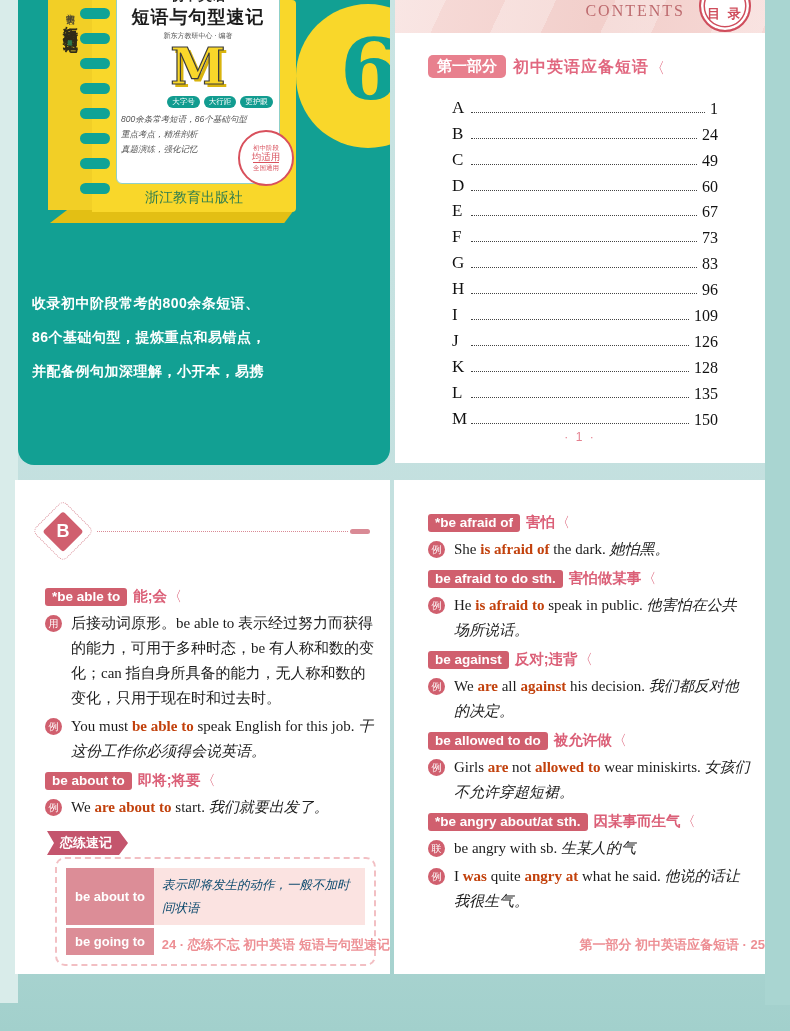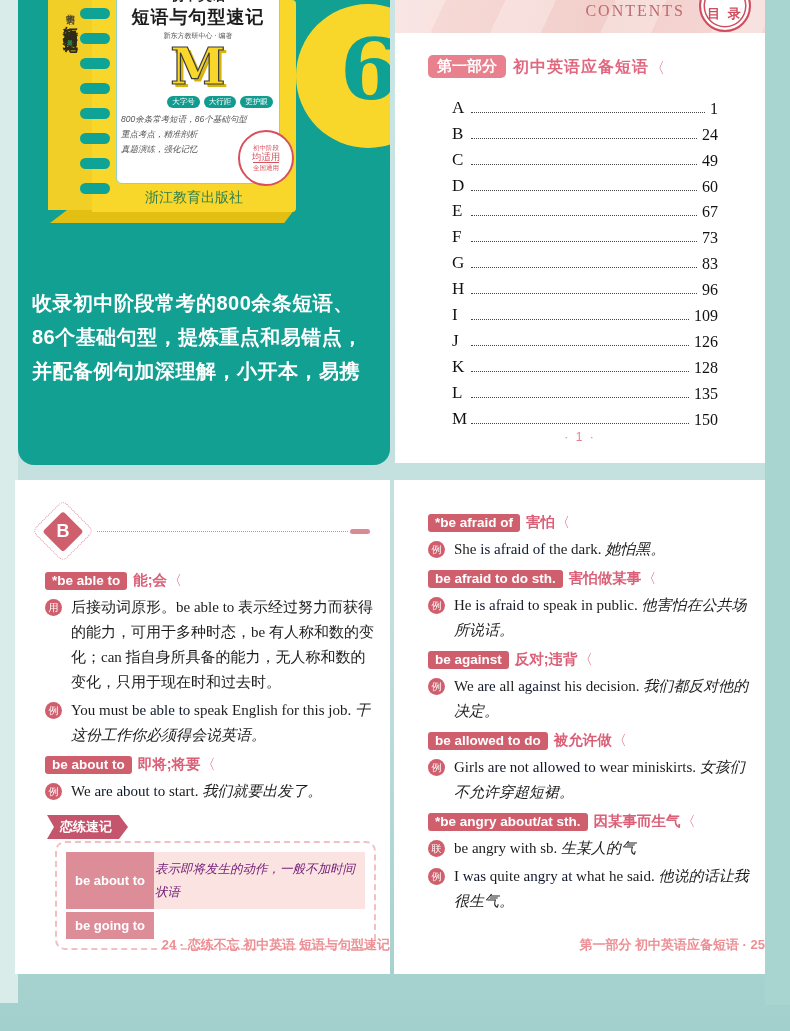--- a/index.html
+++ b/index.html
@@ -17,7 +17,7 @@
   .hero-circle span{font-family:"DejaVu Serif","Liberation Serif",serif;font-weight:bold;
     font-size:84px;color:#0fa193;margin:-14px 0 0 44px;}
   .hero-desc{position:absolute;left:14px;top:286px;width:348px;color:#fff;font-weight:bold;
-    font-size:20px;line-height:34px;letter-spacing:.5px;}
+    font-size:14px;line-height:34px;letter-spacing:.5px;}
 
   
   .book{position:absolute;left:30px;top:0;width:252px;height:226px;}

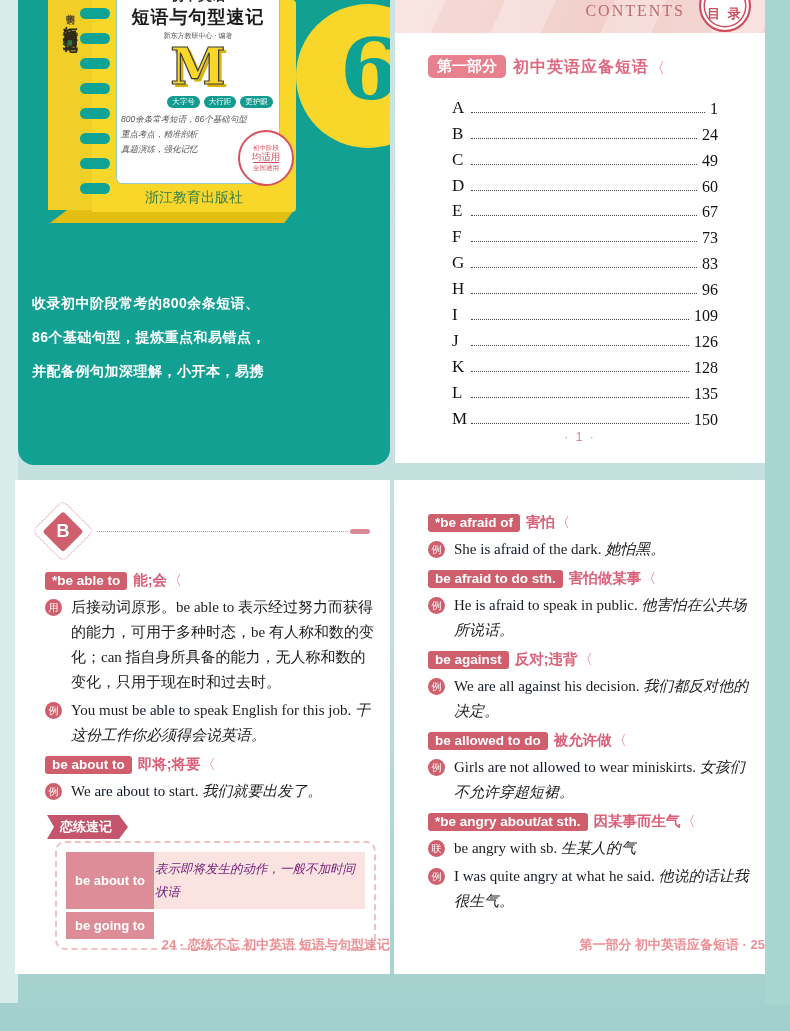--- a/index.html
+++ b/index.html
@@ -92,7 +92,7 @@
     font-size:15px;line-height:25px;color:#1c1c1c;}
   .p-icon{position:absolute;left:0;top:4px;width:17px;height:17px;border-radius:50%;background:#d05f6e;
     color:#fff;font-size:10px;line-height:17px;text-align:center;font-family:"Liberation Sans",sans-serif;}
-  .hl{color:#0f172a;}
+  .hl{color:#c2410c;font-weight:bold;}
   .cn{font-style:italic;}
   .memo-banner{display:inline-block;margin:8px 0 0 2px;background:#c4556d;color:#fff;font-weight:bold;
     font-size:13px;padding:3px 16px 3px 13px;

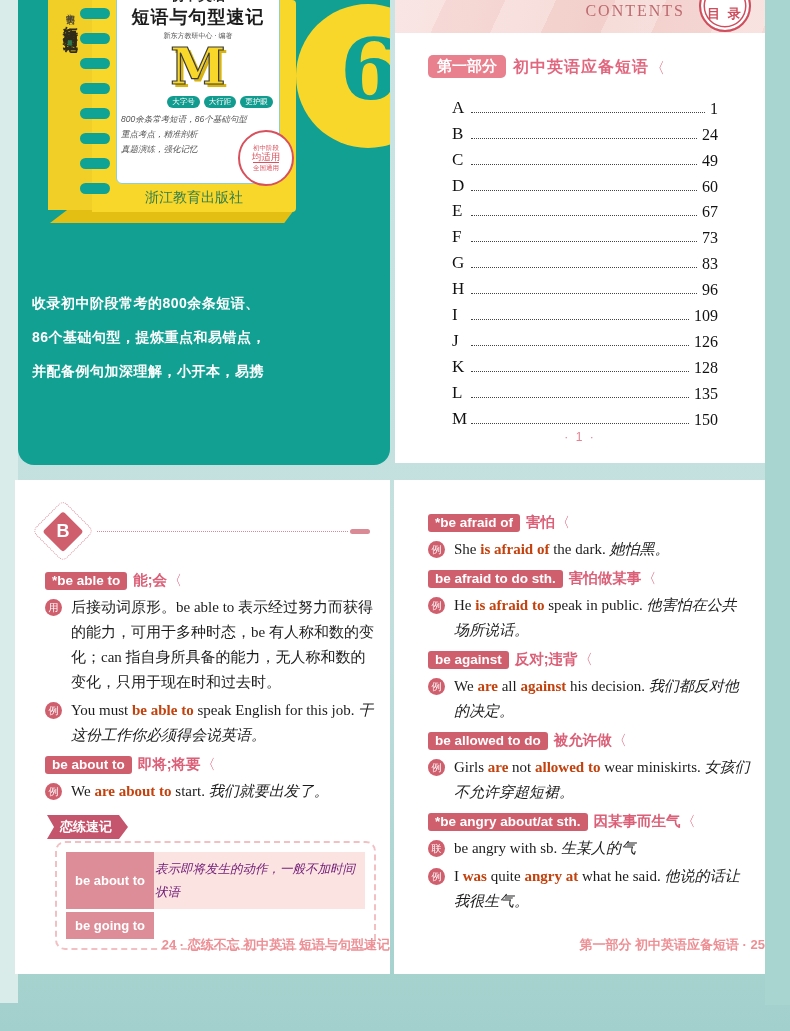--- a/index.html
+++ b/index.html
@@ -83,7 +83,7 @@
   .b-line{flex:1;border-top:1.6px dotted #d98a95;margin-left:12px;}
   .b-line-end{width:20px;height:5px;background:#d98a95;border-radius:3px;margin-left:2px;flex:0 0 auto;}
   .page-content{position:absolute;left:30px;right:14px;}
-  .pc-left{top:84px;} .pc-right{top:26px;left:34px;right:15px;}
+  .pc-left{top:100px;} .pc-right{top:26px;left:34px;right:15px;}
   .entry-tag{margin:7px 0 5px;display:flex;align-items:center;}
   .tag-en{background:#d05f6e;color:#fff;font-weight:bold;font-size:13.5px;padding:1.5px 7px;border-radius:3px;white-space:nowrap;}
   .tag-zh{color:#db5f77;font-weight:bold;font-size:14.5px;margin-left:6px;white-space:nowrap;}

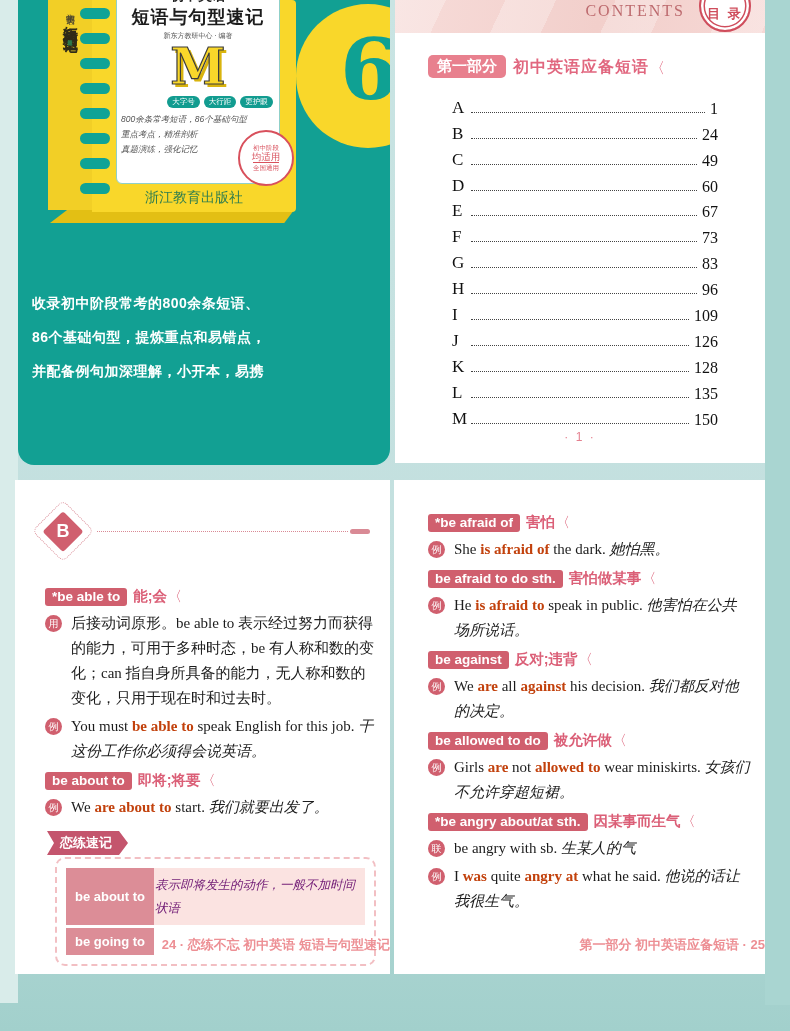--- a/index.html
+++ b/index.html
@@ -101,8 +101,8 @@
   .memo-row{display:flex;} .memo-row + .memo-row{margin-top:3px;}
   .memo-label{width:82px;flex:0 0 auto;background:#dc8d97;color:#fff;font-weight:bold;font-size:13px;
     display:flex;align-items:center;justify-content:center;text-align:center;padding:6px 3px;}
-  .memo-desc{flex:1;background:#fbe3e1;color:#701a75;font-size:12.5px;font-style:italic;
-    font-family:"Liberation Serif",serif;padding:6px 1px;line-height:1.8;}
+  .memo-desc{flex:1;background:#fbe3e1;color:#0c4a6e;font-size:12.5px;font-style:italic;
+    font-family:"Liberation Serif",serif;padding:6px 8px;line-height:1.8;}
   .page-footer{position:absolute;bottom:20px;left:0;width:100%;text-align:right;font-size:13px;color:#ed8f94;font-weight:bold;}
 </style>
 </head>

